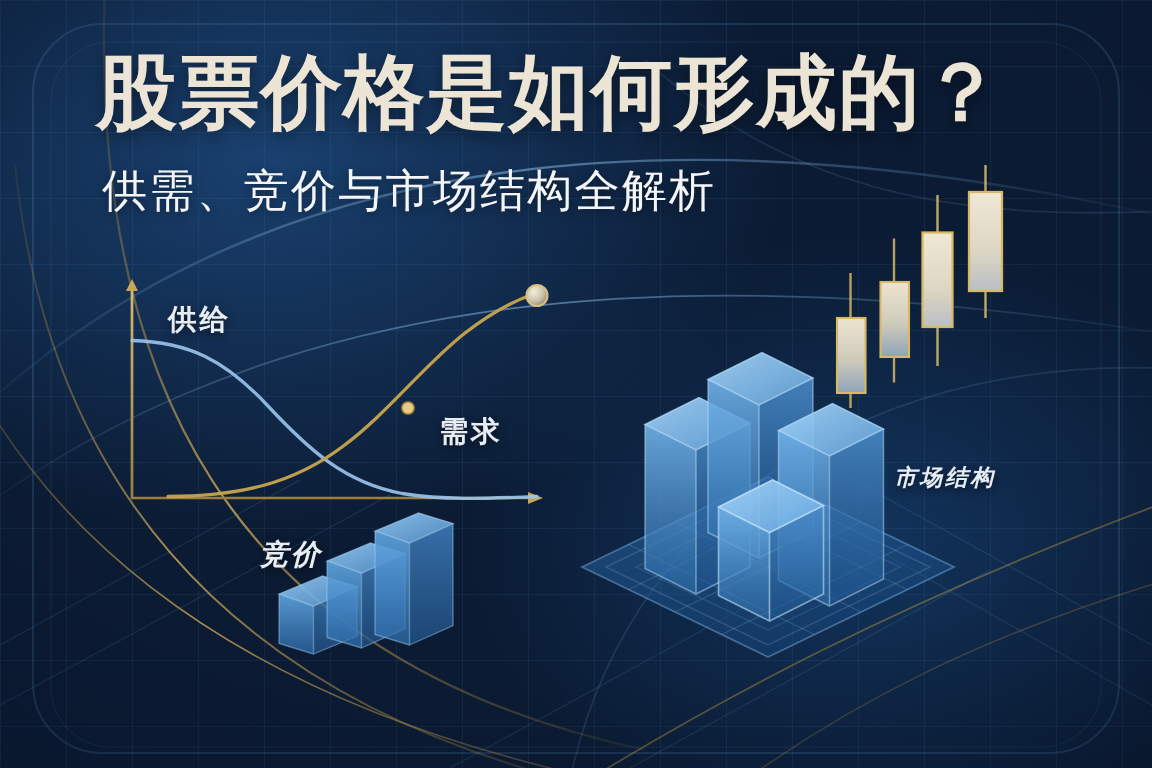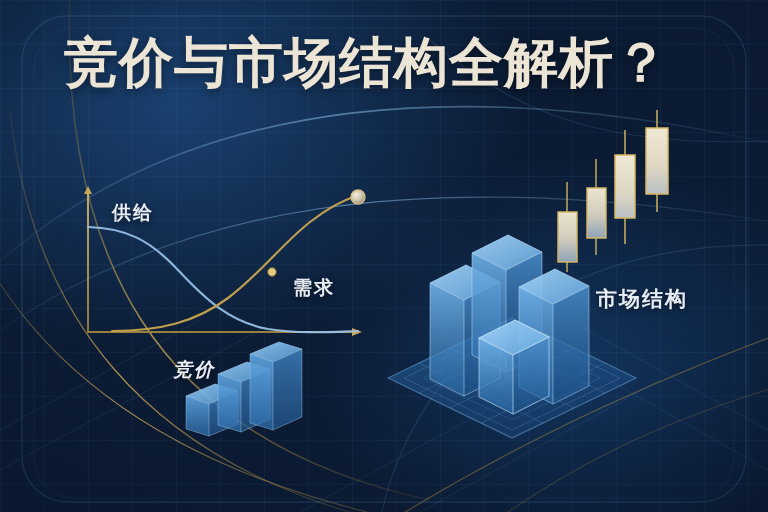--- a/index.html
+++ b/index.html
@@ -291,7 +291,7 @@
 
   <div class="bg-vignette"></div>
 
-  <div class="title">竞价与市场结构全解析？</div>
+  <div class="title">股票价格是如何形成的？</div>
 
   <div class="cap cap-supply">供给</div>
   <div class="cap cap-demand">需求</div>

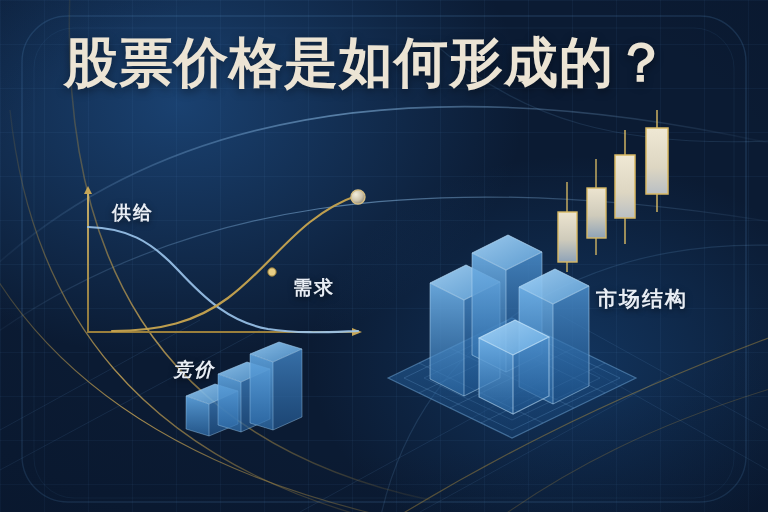--- a/index.html
+++ b/index.html
@@ -292,6 +292,7 @@
   <div class="bg-vignette"></div>
 
   <div class="title">股票价格是如何形成的？</div>
+  <div class="subtitle">供需、竞价与市场结构全解析</div>
 
   <div class="cap cap-supply">供给</div>
   <div class="cap cap-demand">需求</div>

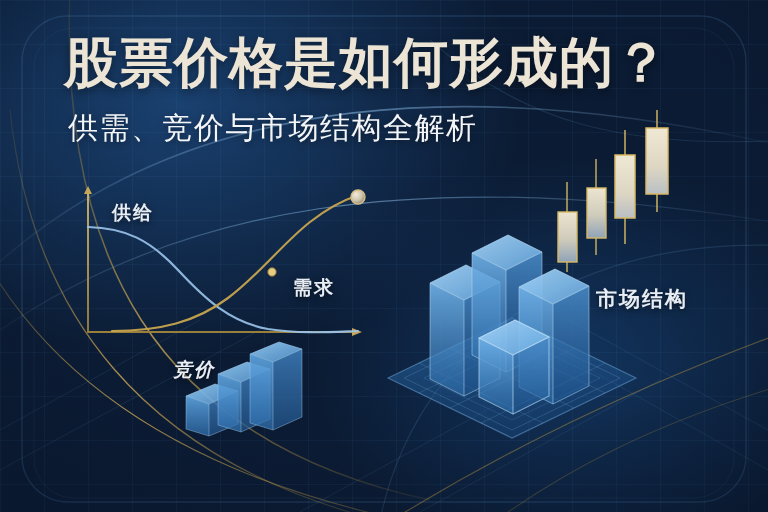--- a/index.html
+++ b/index.html
@@ -61,7 +61,7 @@
   .cap-supply{left:112px;top:200px;font-family:Liberation Mono, monospace;}
   .cap-demand{left:293px;top:275px;}
   .cap-bid{left:173px;top:357px;font-style:italic;}
-  .cap-struct{left:596px;top:285px;font-size:21px;}
+  .cap-struct{left:596px;top:309px;font-size:15px;font-style:italic;}
 </style>
 </head>
 <body>

